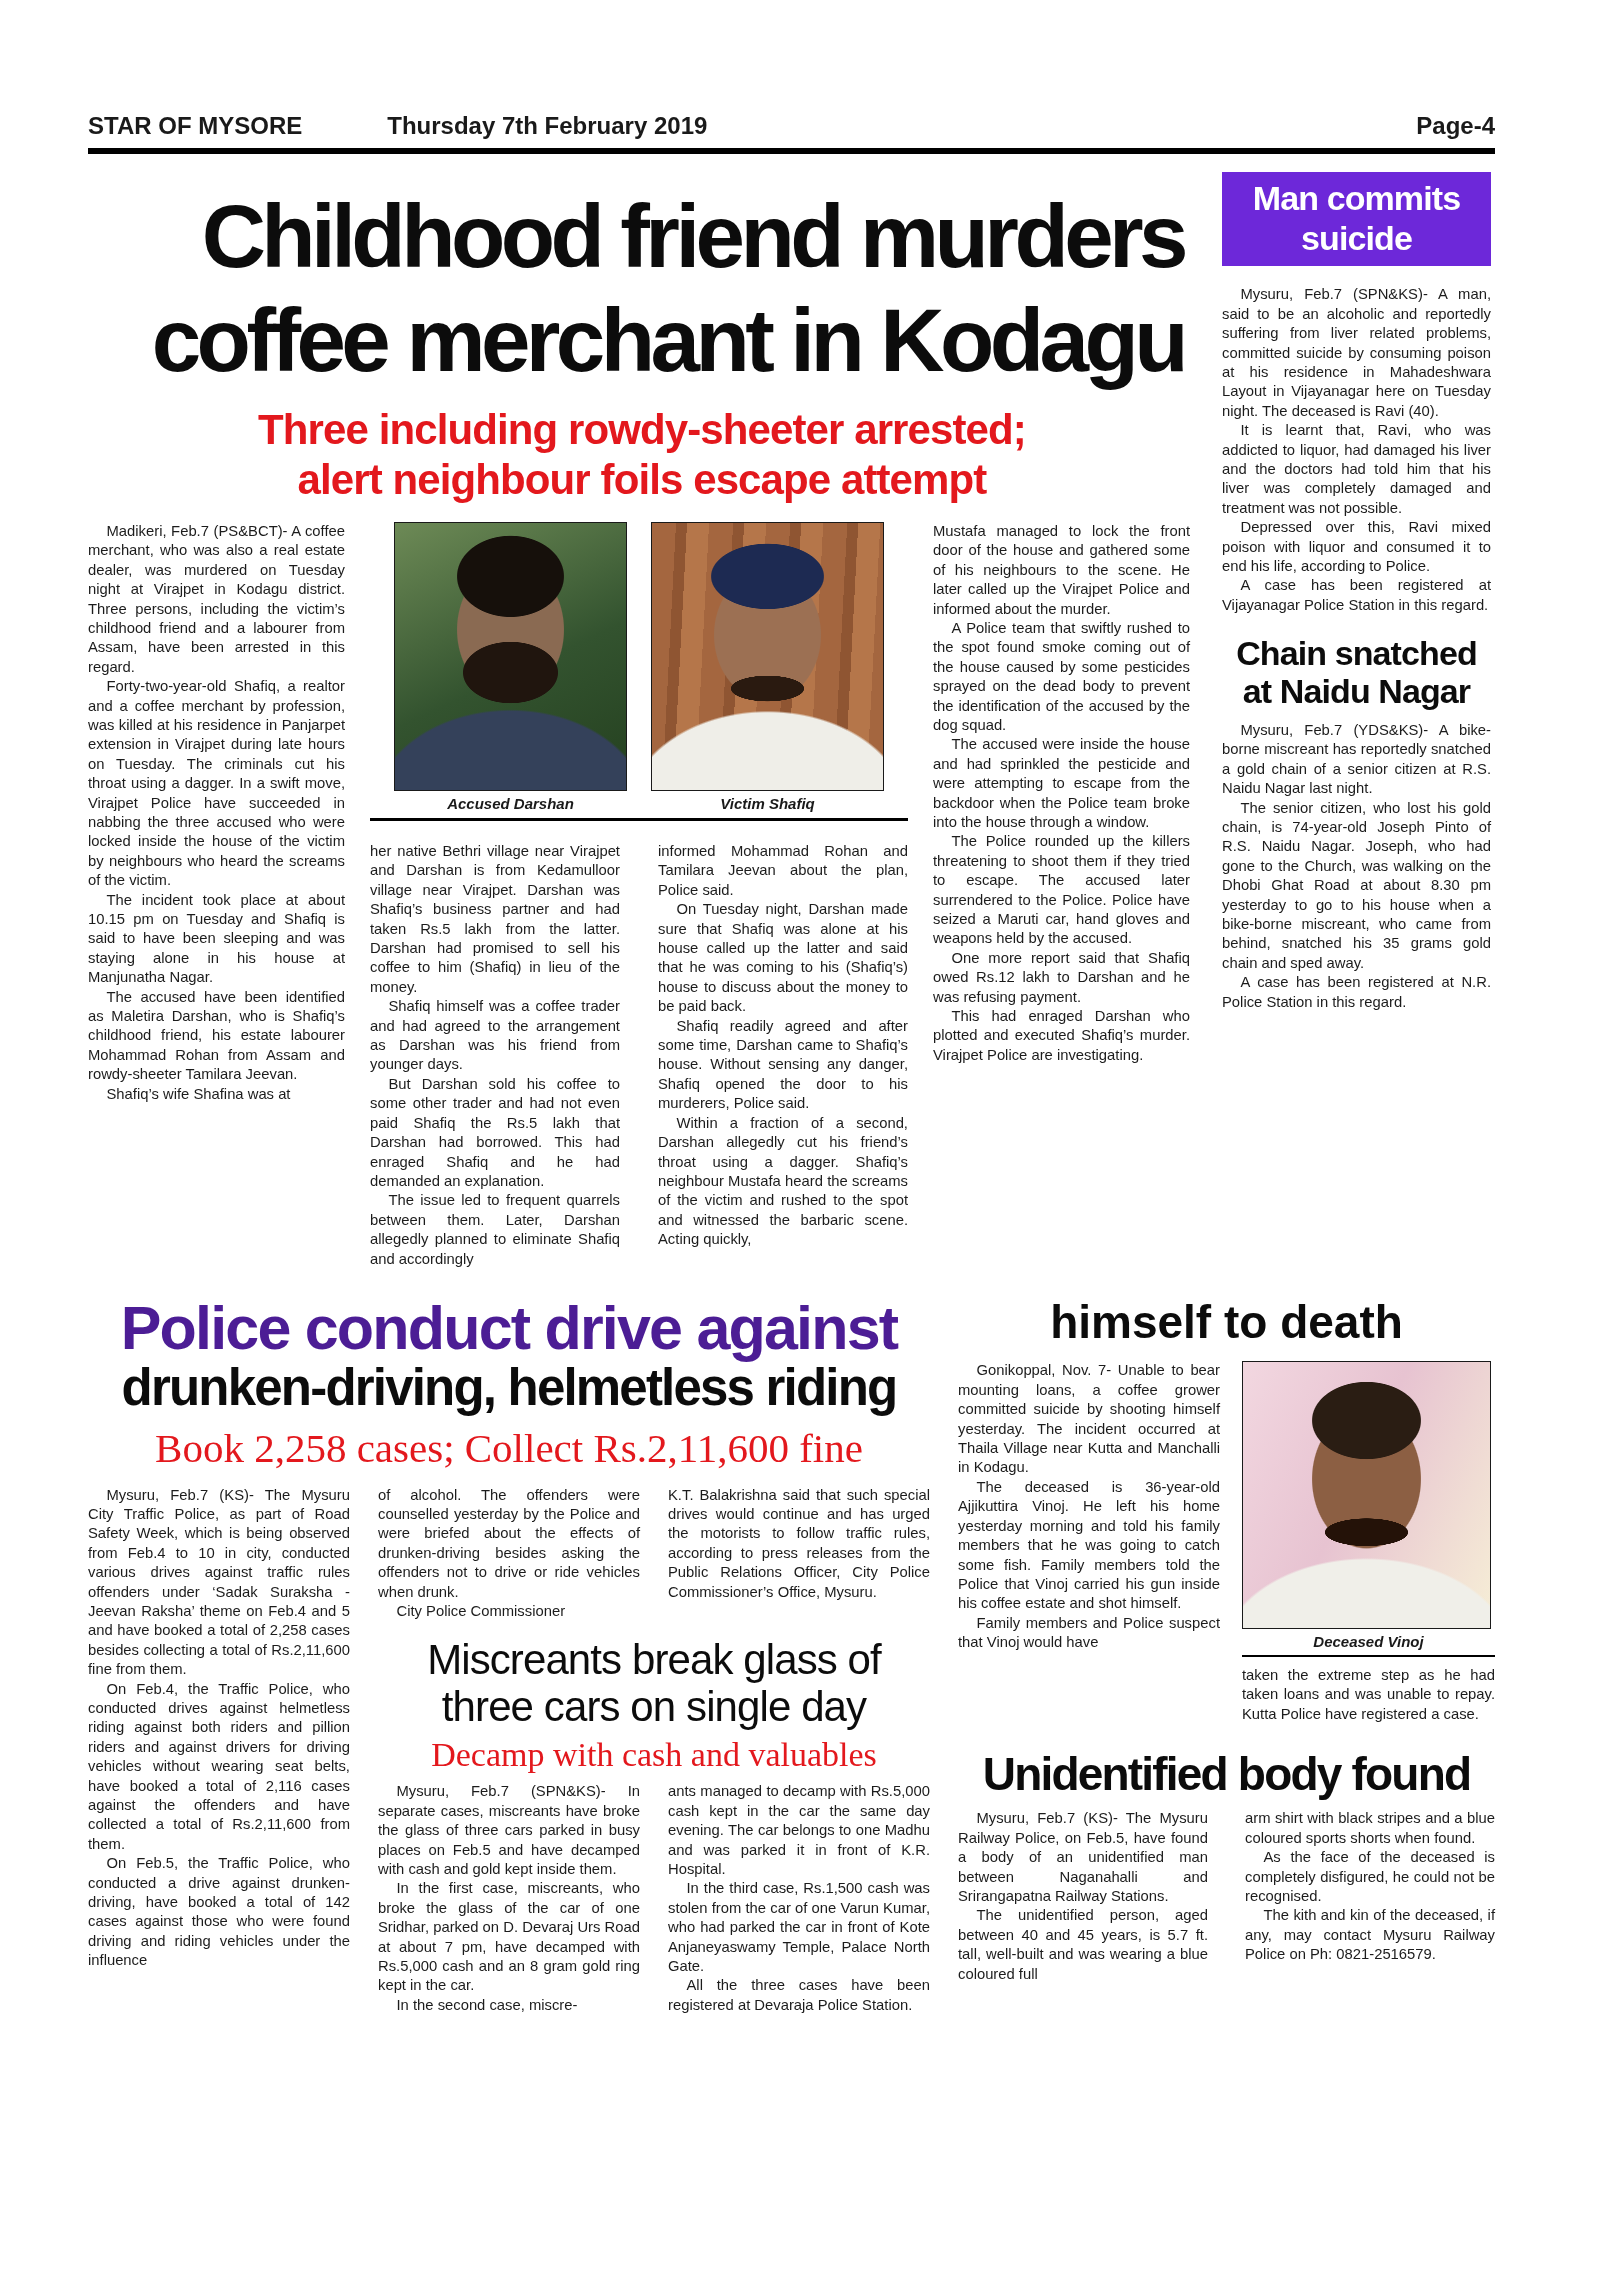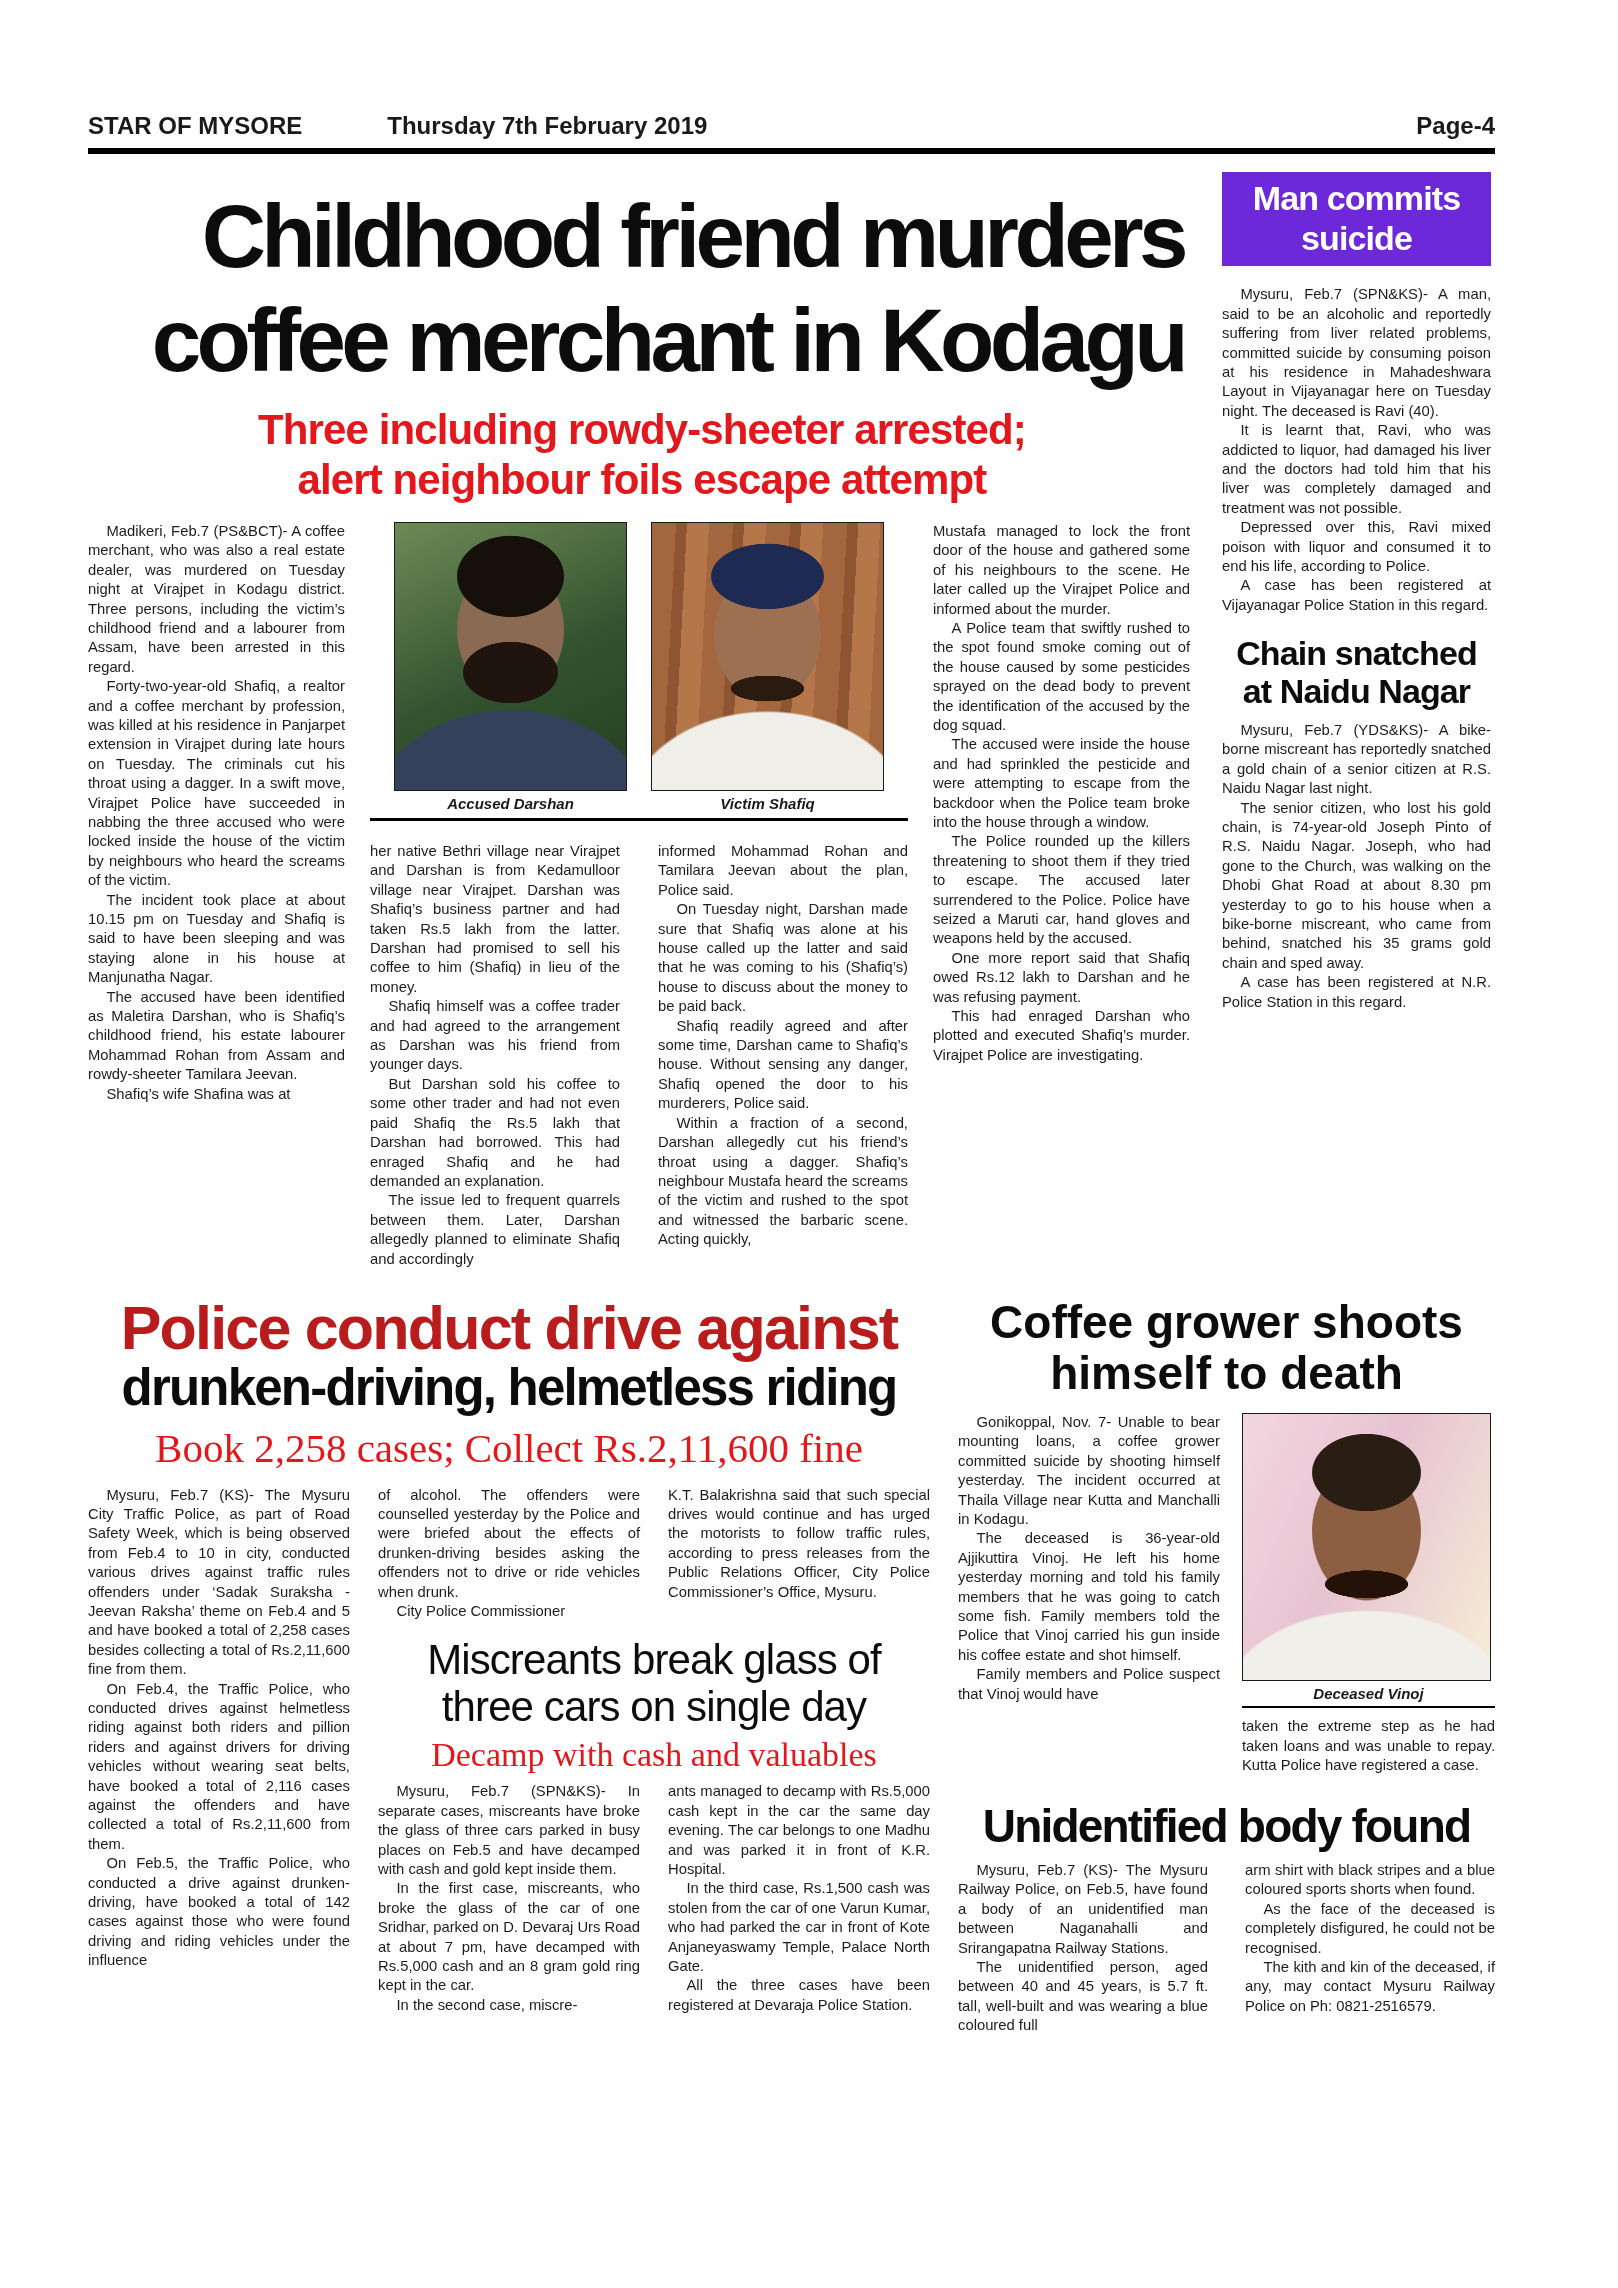--- a/index.html
+++ b/index.html
@@ -69,7 +69,7 @@
 
   .bottom { display:flex; gap:28px; margin-top:28px; }
   .bottom-left { width:842px; }
-  .bl-h1 { margin:0; font-weight:bold; font-size:61px; letter-spacing:-1.8px; line-height:1.04; text-align:center; color:#b91c1c;}
+  .bl-h1 { margin:0; font-weight:bold; font-size:61px; letter-spacing:-1.8px; line-height:1.04; text-align:center; color:#4c1d95;}
   .bl-h2 { margin:0; font-weight:bold; font-size:51px; letter-spacing:-1.8px; line-height:1.1; text-align:center; color:#0c0c0c;}
   .serif-sub { font-family:"Liberation Serif", serif; color:#e3181d; font-size:41px; line-height:1.1;
     text-align:center; margin:9.2px 0 14.8px; }

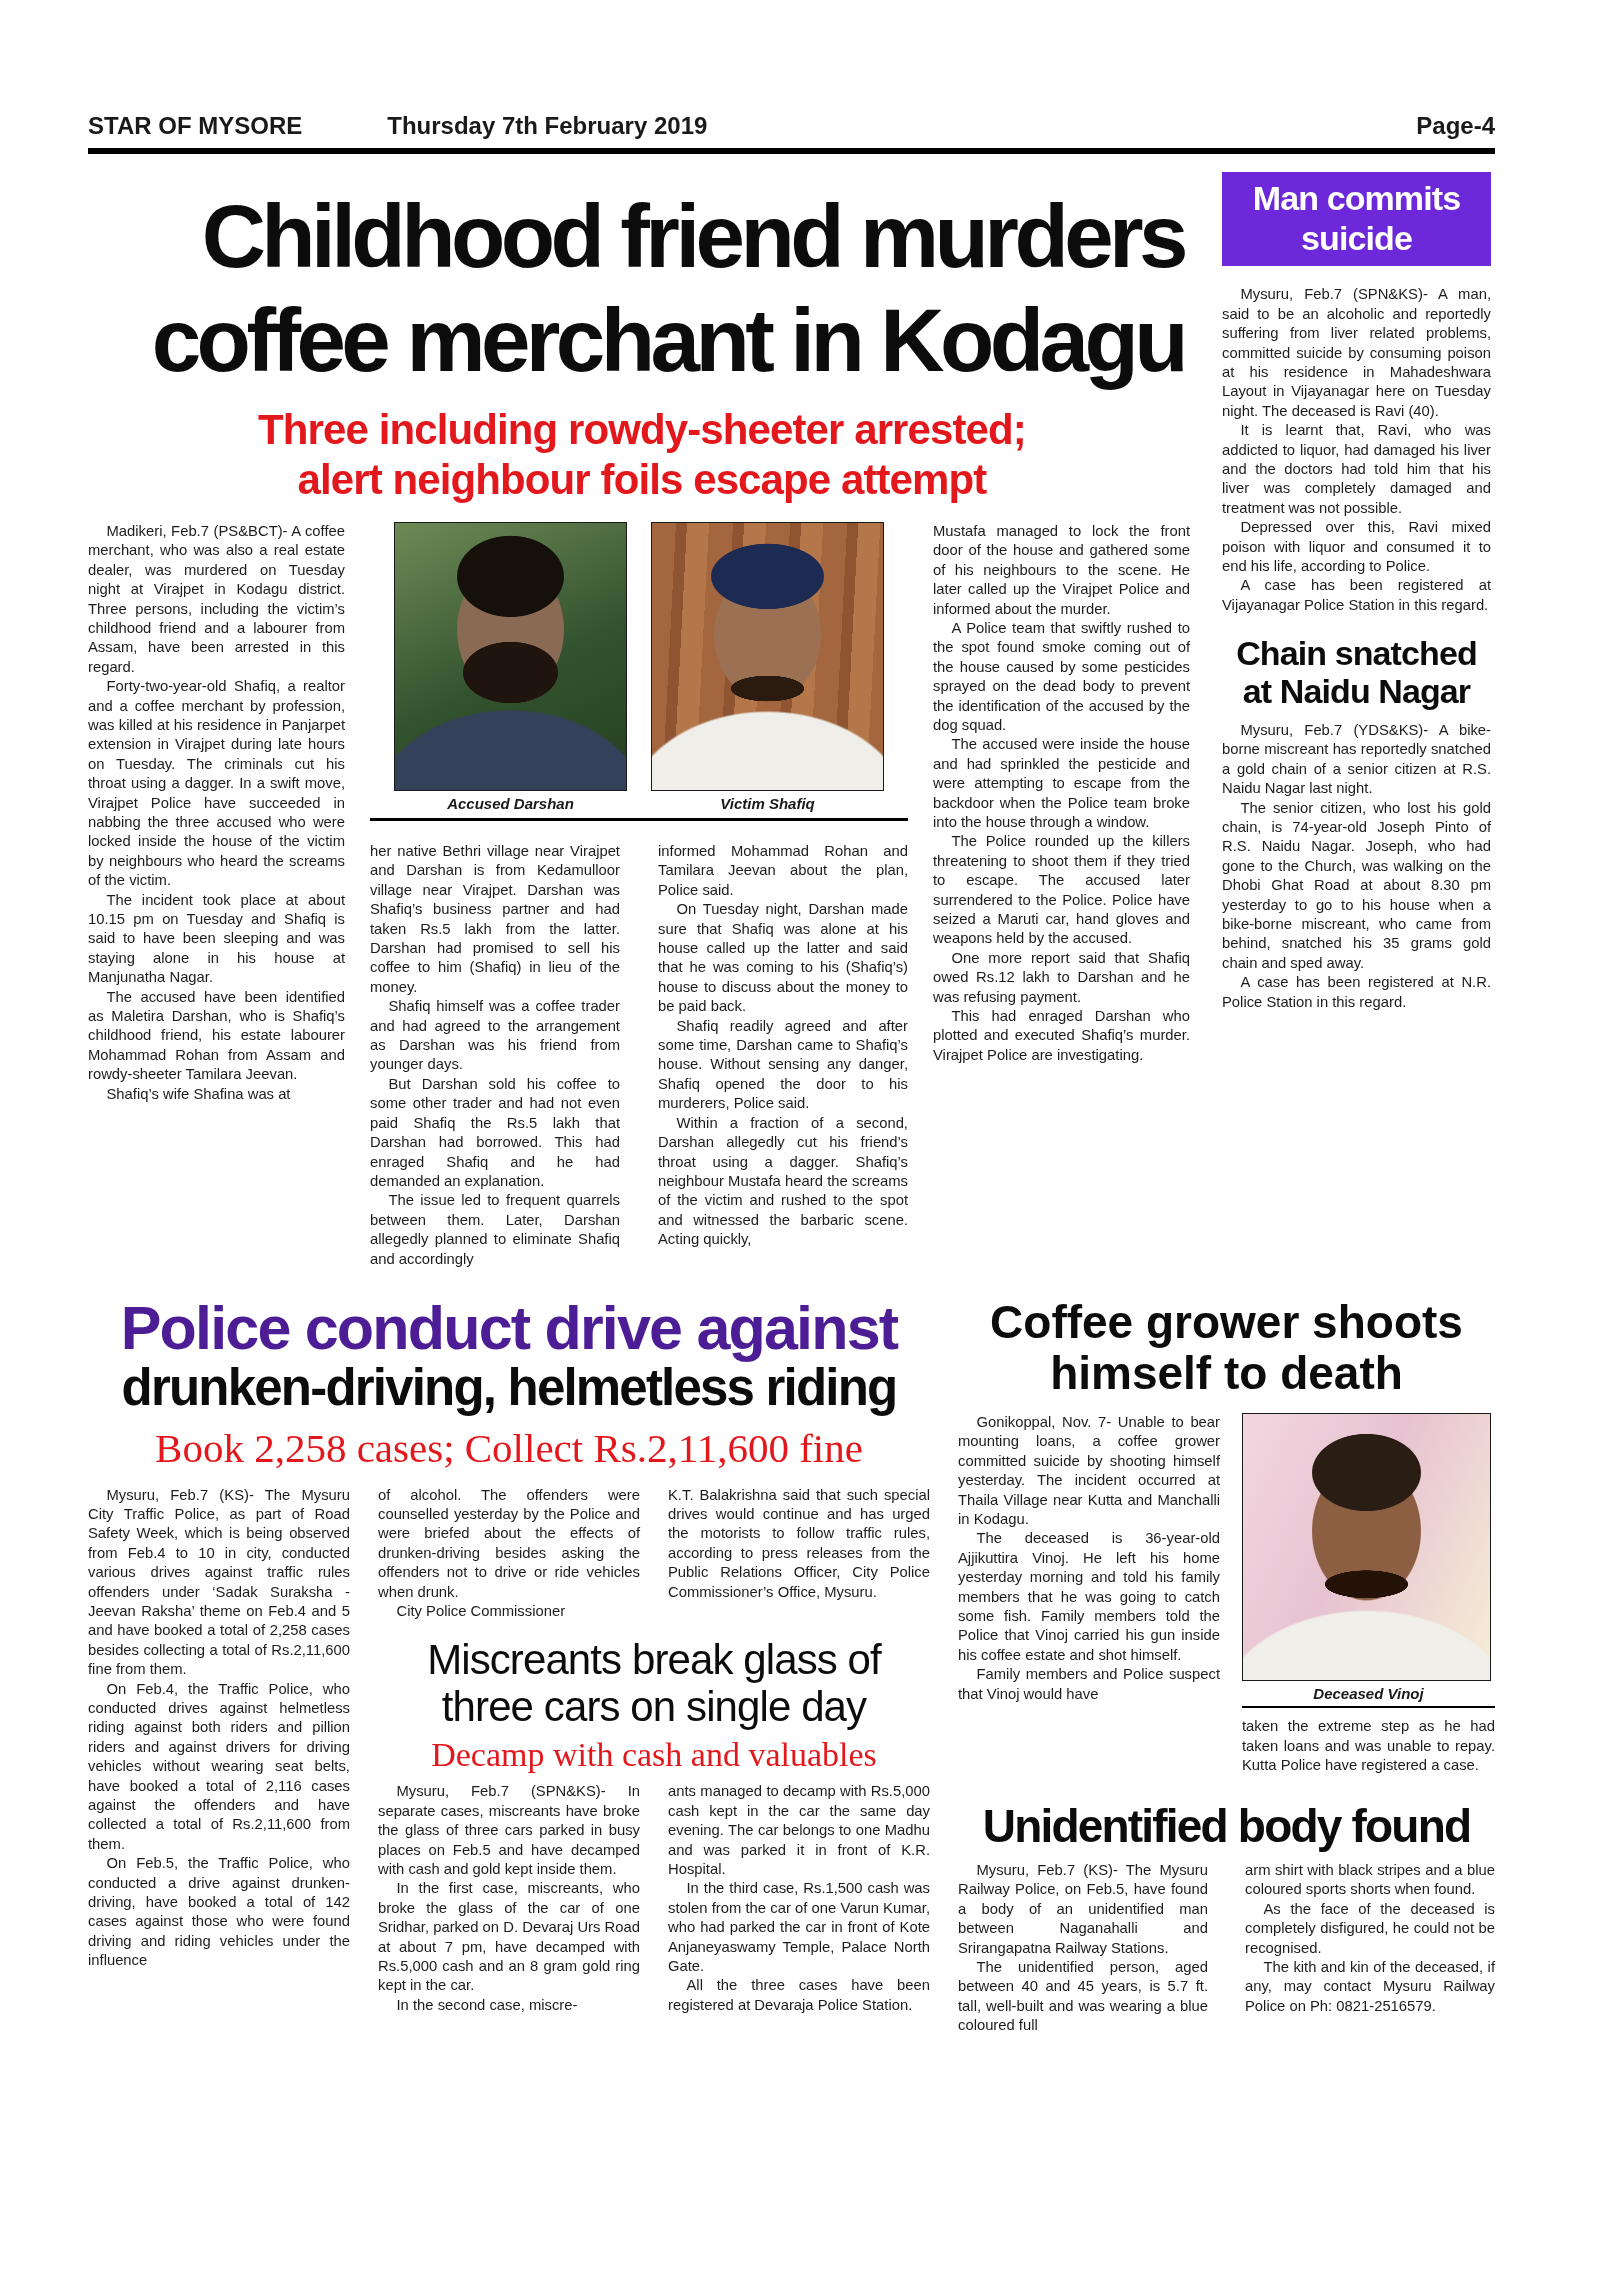--- a/index.html
+++ b/index.html
@@ -228,7 +228,6 @@
 
     <section class="bottom-right">
       <h2 class="cg-h">
-        <div>Coffee grower shoots</div>
         <div>himself to death</div>
       </h2>
       <div class="coffee-cols">

